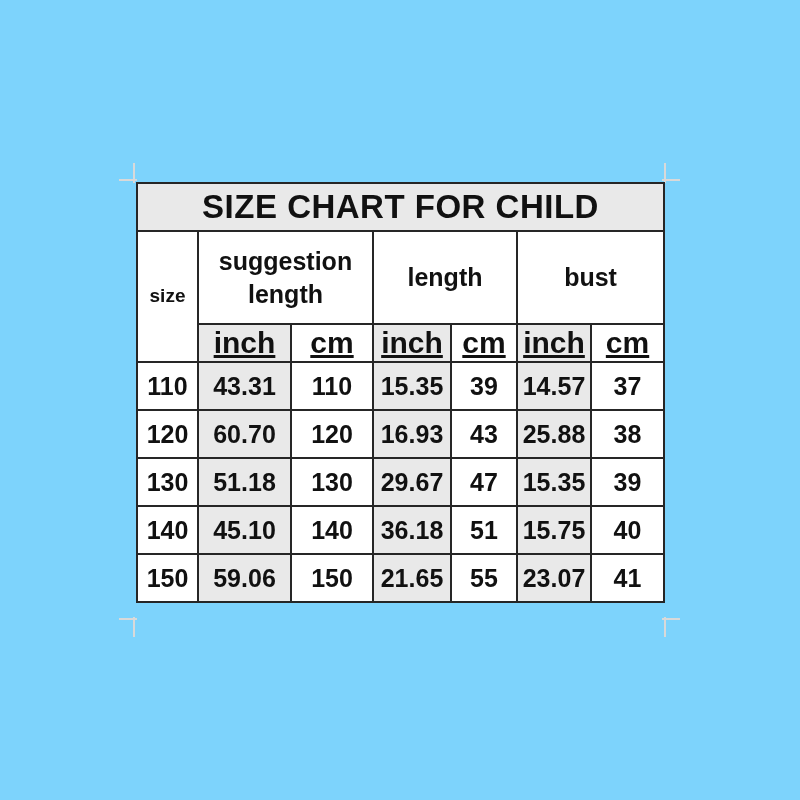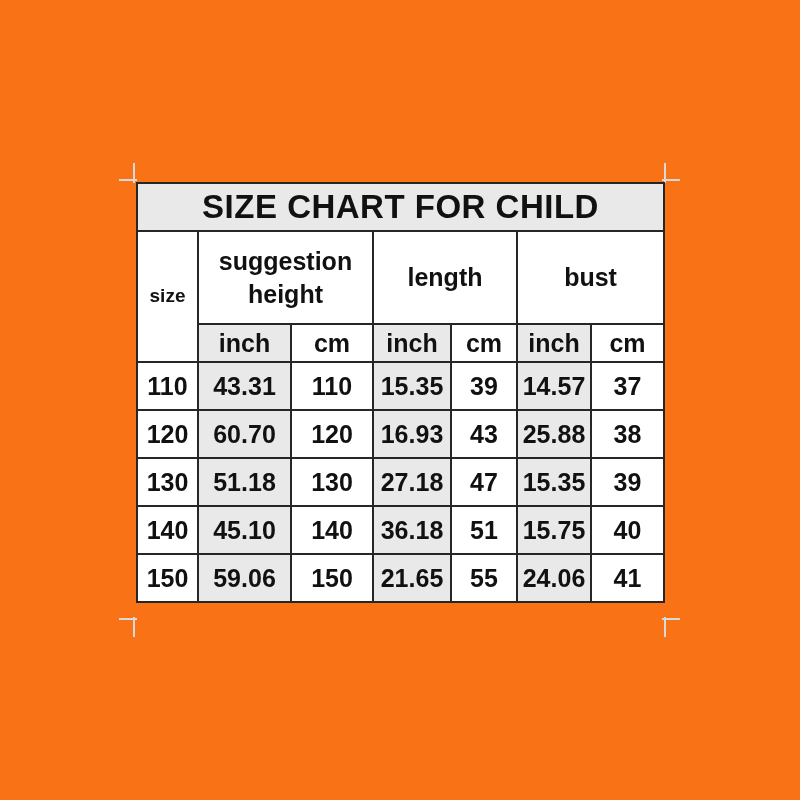--- a/index.html
+++ b/index.html
@@ -11,7 +11,7 @@
   .canvas {
     position: relative;
     width: 800px; height: 800px;
-    background: #f97316;
+    background: #7dd3fc;
     overflow: hidden;
   }
   table.size-chart {

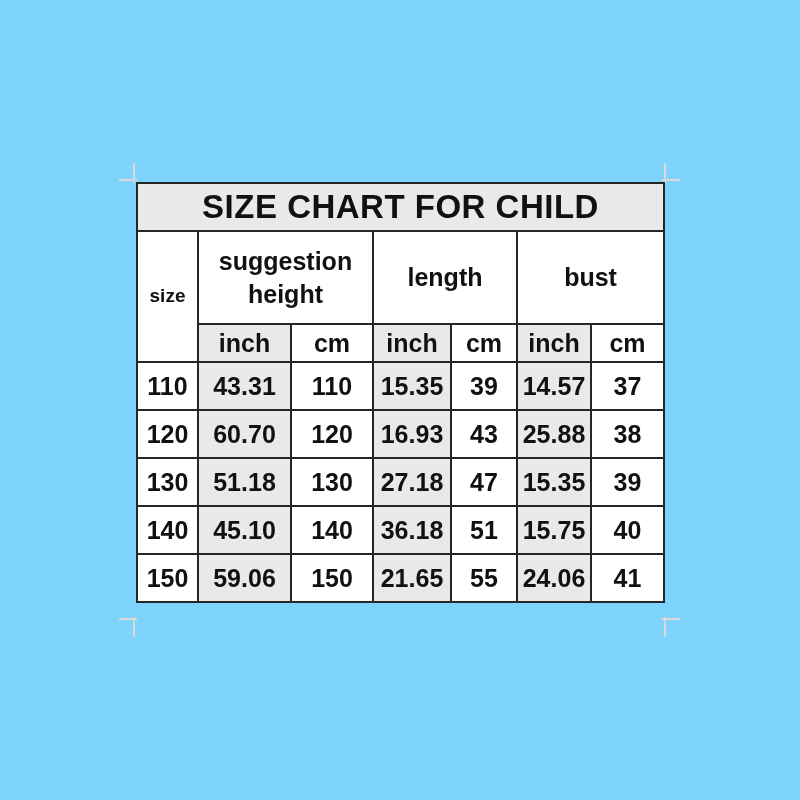--- a/index.html
+++ b/index.html
@@ -81,7 +81,7 @@
 
     <tr class="group-row">
       <th rowspan="2" class="corner-cell">size</th>
-      <th colspan="2">suggestion height</th>
+      <th colspan="2">suggestion length</th>
       <th colspan="2">length</th>
       <th colspan="2">bust</th>
     </tr>

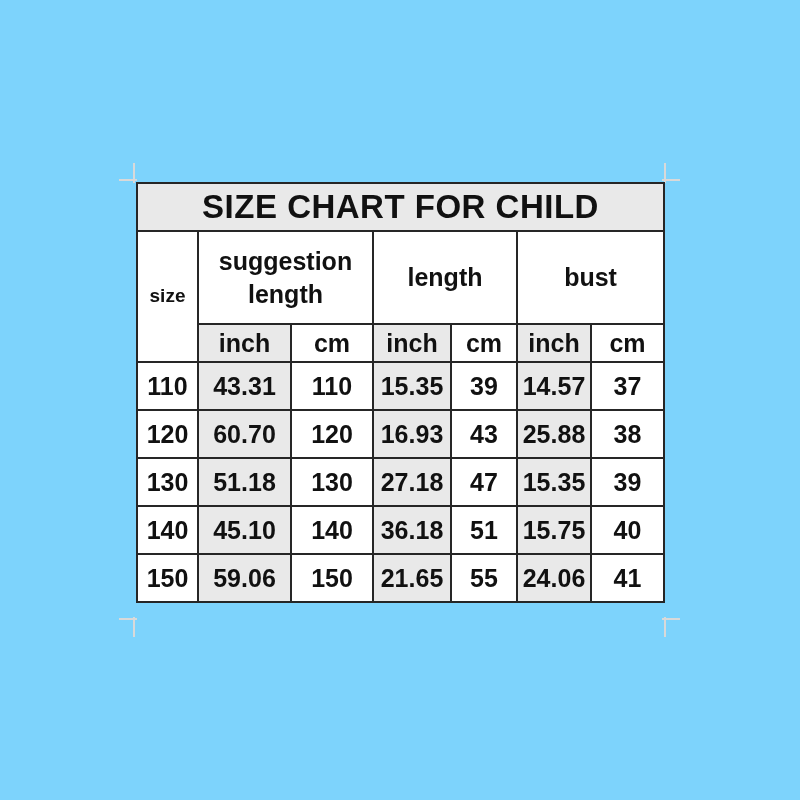--- a/index.html
+++ b/index.html
@@ -44,7 +44,7 @@
     padding: 0 6px;
   }
   th.corner-cell { background: #ffffff; font-size: 19px; }
-  .unit-row th { font-size: 25px; height: 36px; background: #ffffff; }
+  .unit-row th { font-size: 30px; height: 36px; background: #ffffff; text-decoration: underline; }
   .data-row td { font-size: 25px; height: 46px; background: #ffffff; }
   .gray { background: #e9e9e9 !important; }
   .mark { position: absolute; background: #d9d9d9; }

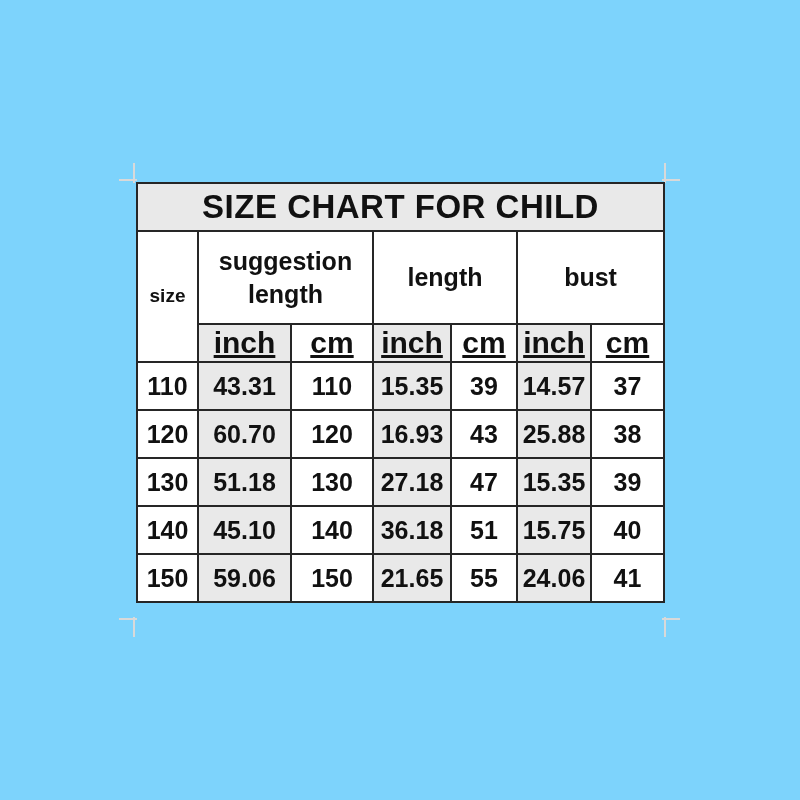--- a/index.html
+++ b/index.html
@@ -119,7 +119,7 @@
       <td>130</td>
       <td class="gray">51.18</td>
       <td>130</td>
-      <td class="gray">27.18</td>
+      <td class="gray">29.67</td>
       <td>47</td>
       <td class="gray">15.35</td>
       <td>39</td>

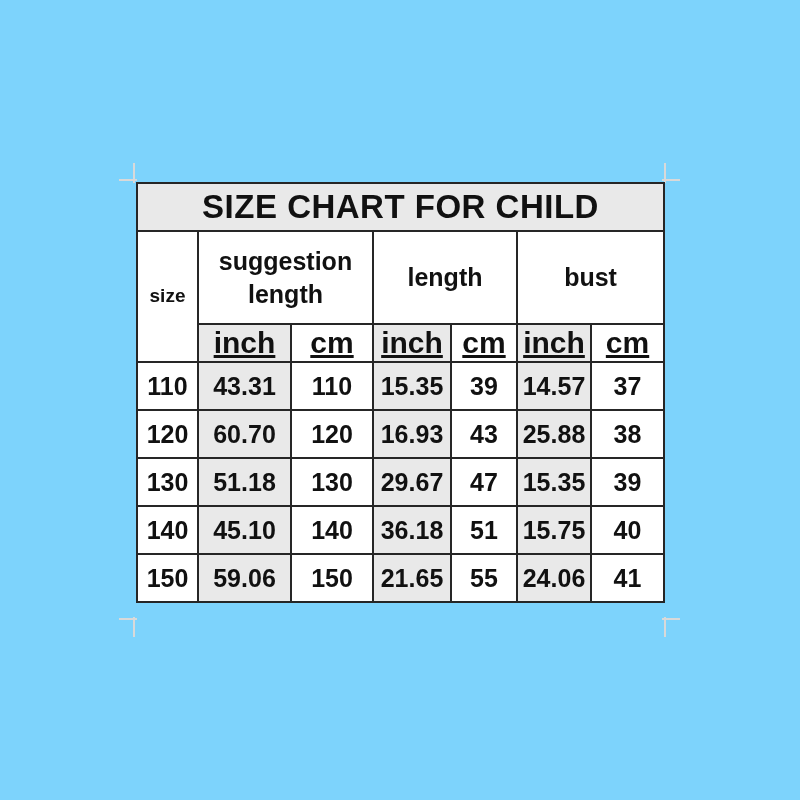--- a/index.html
+++ b/index.html
@@ -141,7 +141,7 @@
       <td>150</td>
       <td class="gray">21.65</td>
       <td>55</td>
-      <td class="gray">24.06</td>
+      <td class="gray">23.07</td>
       <td>41</td>
     </tr>
   </tbody>

